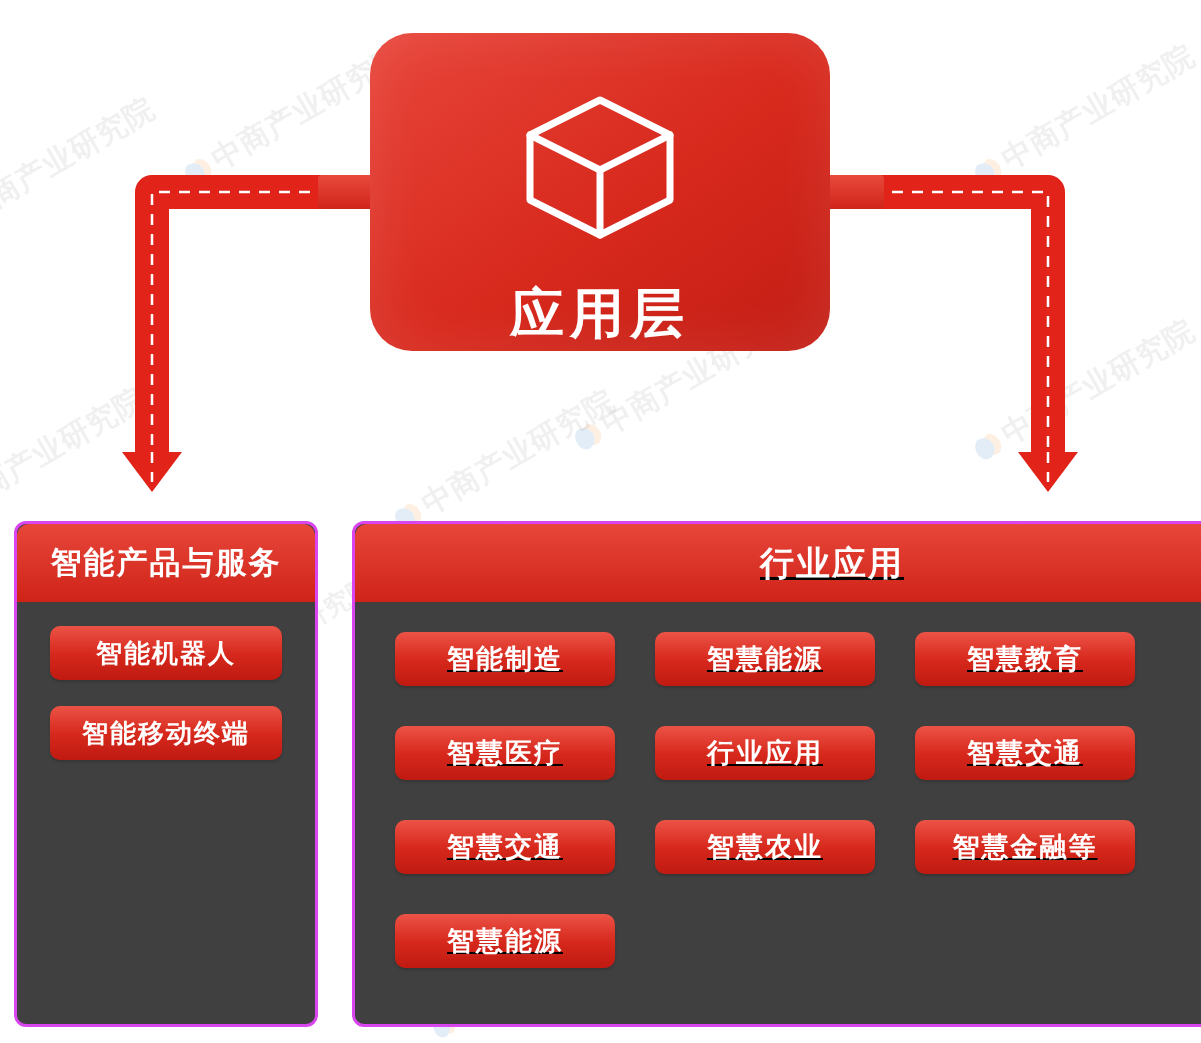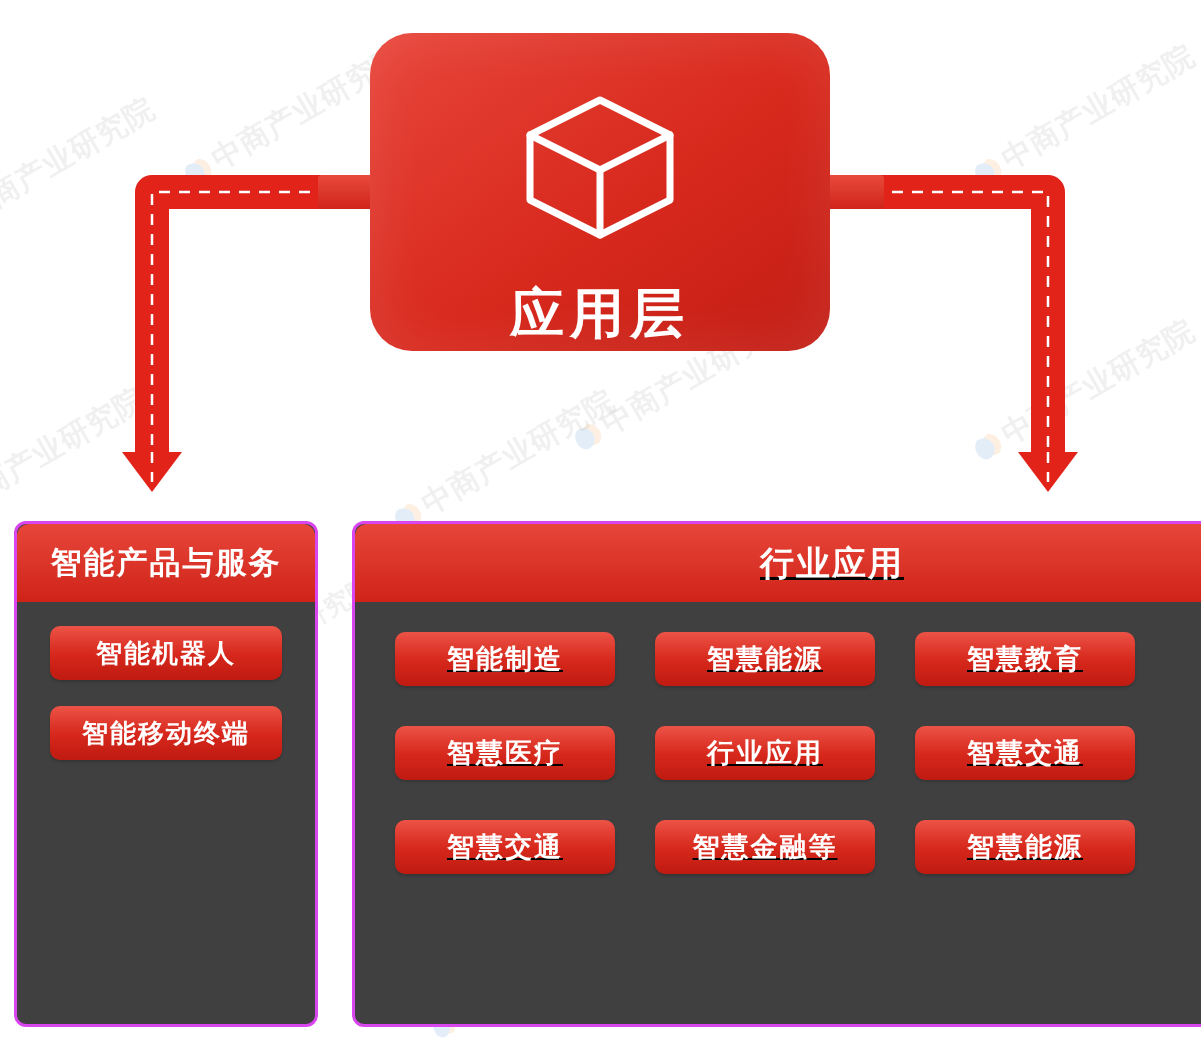--- a/index.html
+++ b/index.html
@@ -259,6 +259,7 @@
       <div class="chip">行业应用</div>
       <div class="chip">智慧交通</div>
       <div class="chip">智慧交通</div>
+      <div class="chip">智慧农业</div>
       <div class="chip">智慧金融等</div>
       <div class="chip">智慧能源</div>
     </div>

